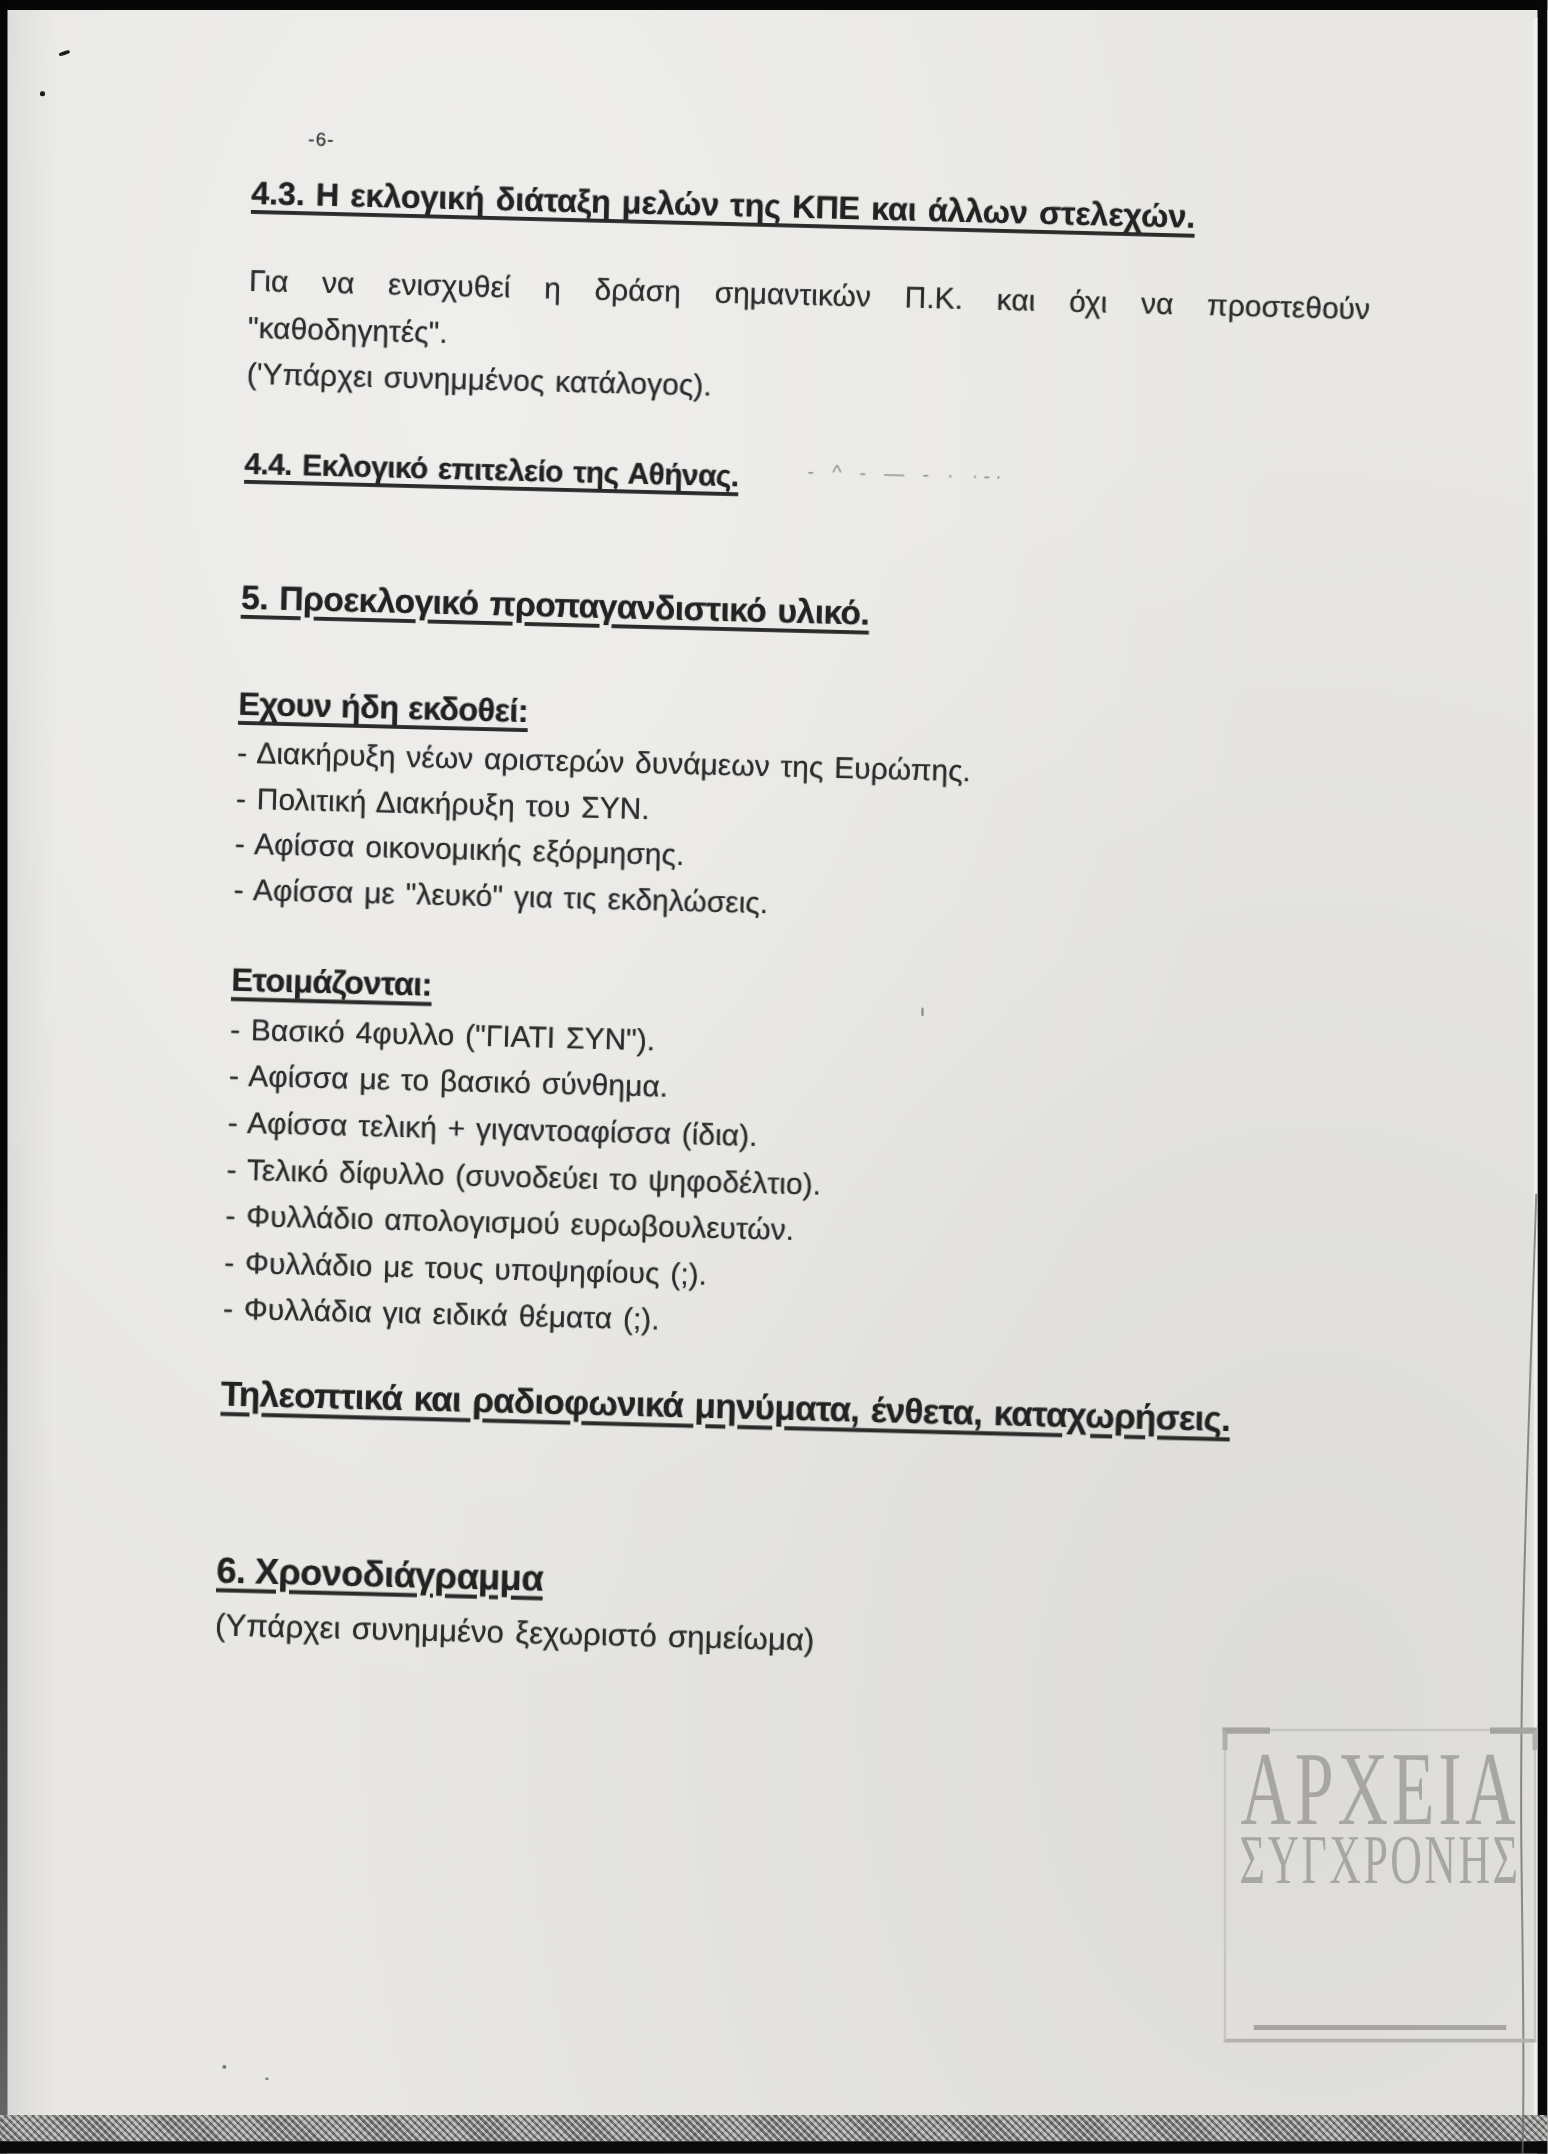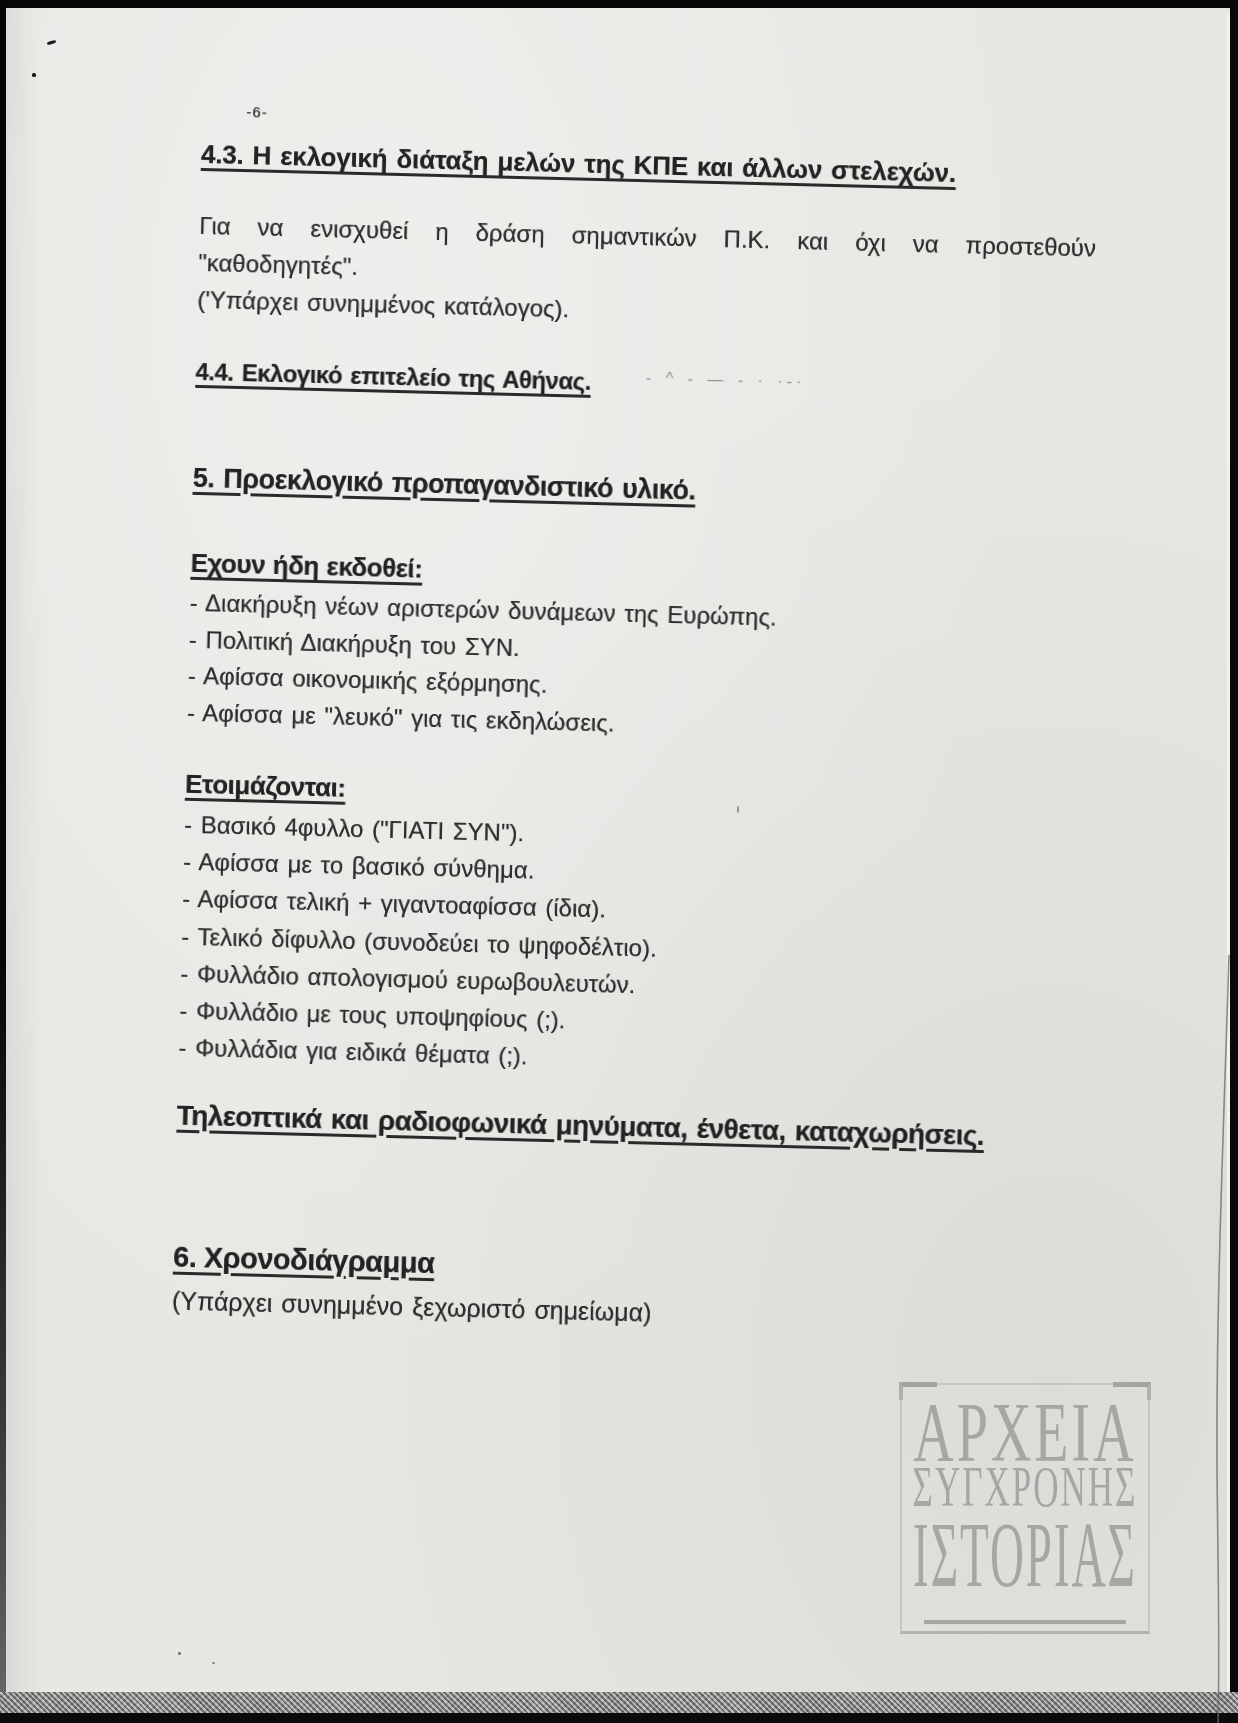--- a/index.html
+++ b/index.html
@@ -56,7 +56,7 @@
 
   
   .stamp{
-    position:absolute;left:900px;top:1383px;width:250px;height:251px;
+    position:absolute;left:979px;top:1383px;width:250px;height:251px;
     border:2px solid #c7c6c3;border-bottom:3px solid #b3b2af;box-sizing:border-box;
     display:flex;flex-direction:column;align-items:center;justify-content:flex-start;
     padding-top:5px;color:#a7a6a4;font-family:"Liberation Serif", serif;

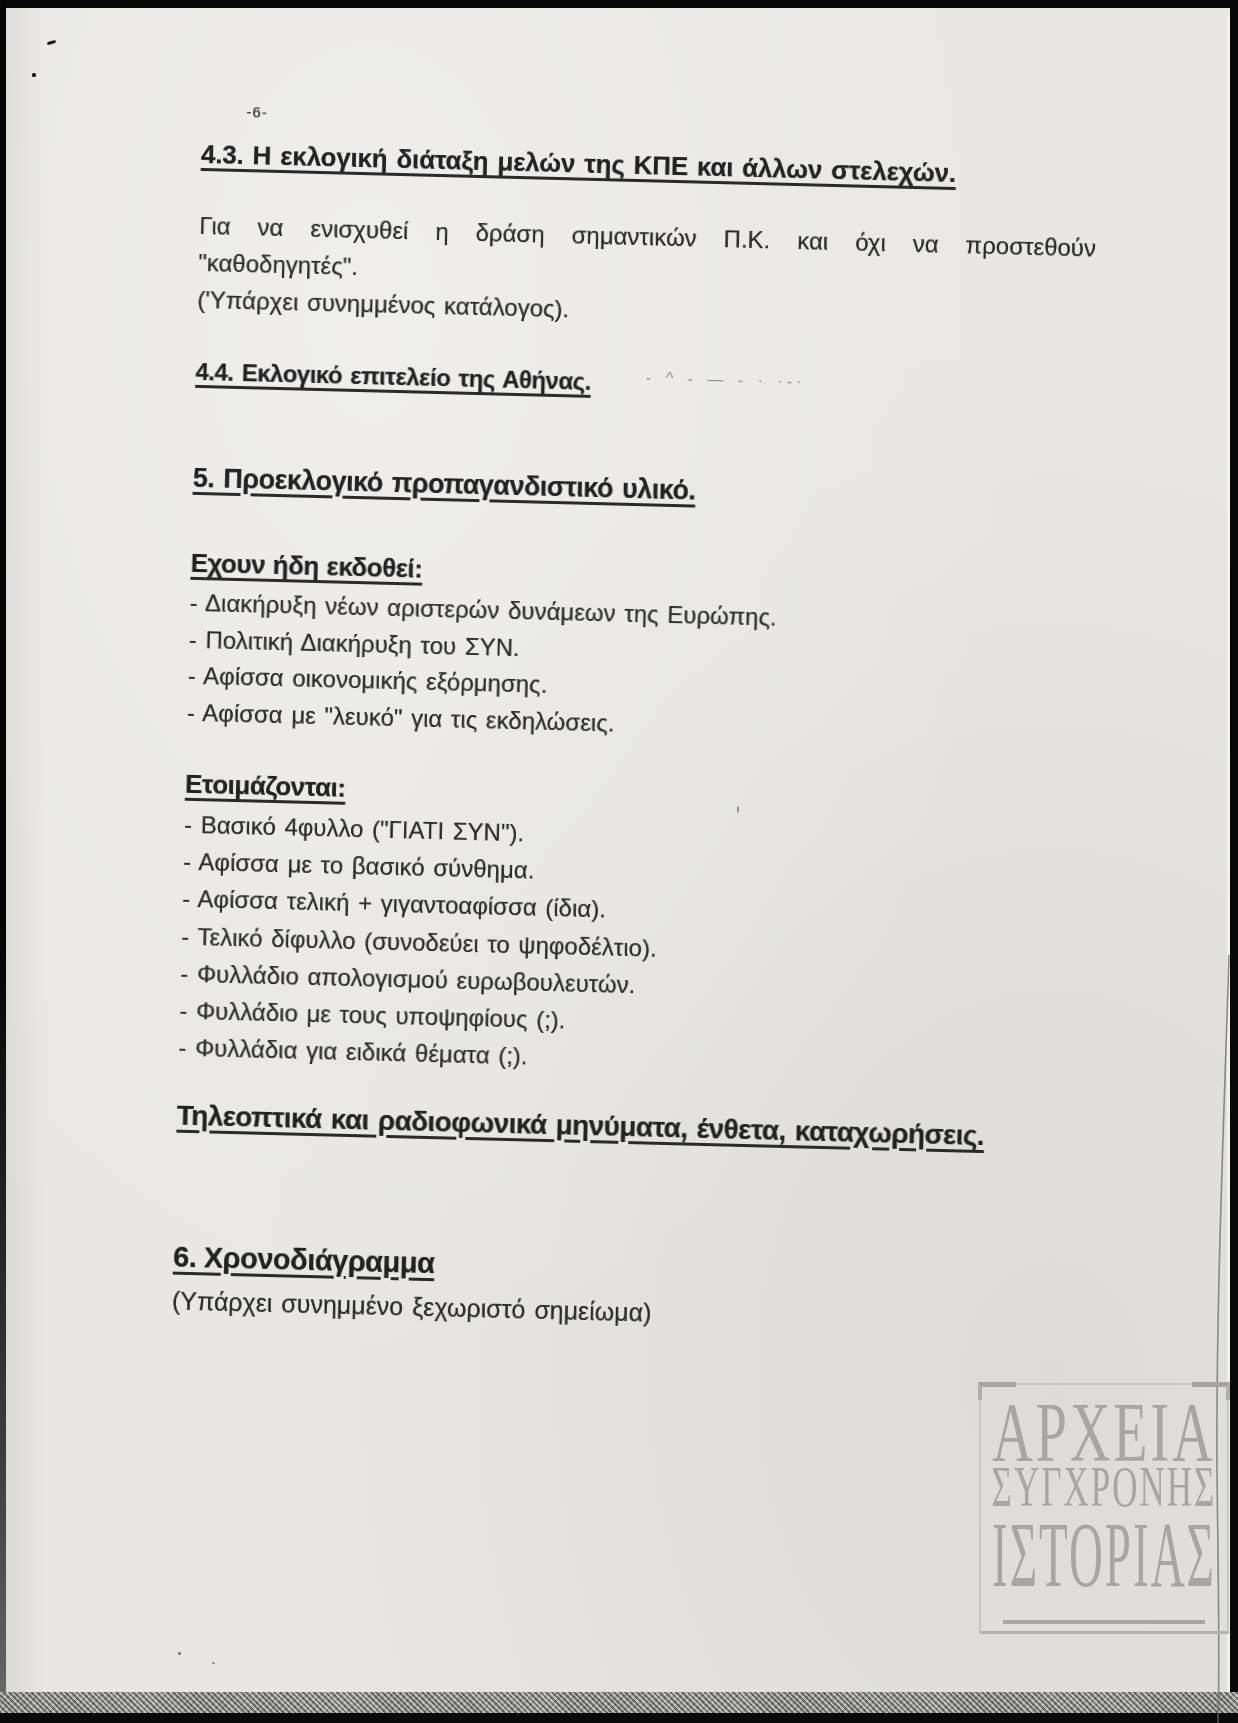--- a/index.html
+++ b/index.html
@@ -161,9 +161,6 @@
   <div class="sline sl2">
       <span>ΣΥΓΧΡΟΝΗΣ</span>
     </div>
-  <div class="sline sl4">
-      <span>ΙΣΤΟΡΙΑΣ</span>
-    </div>
   <div class="underbar"></div>
 </div>
 

